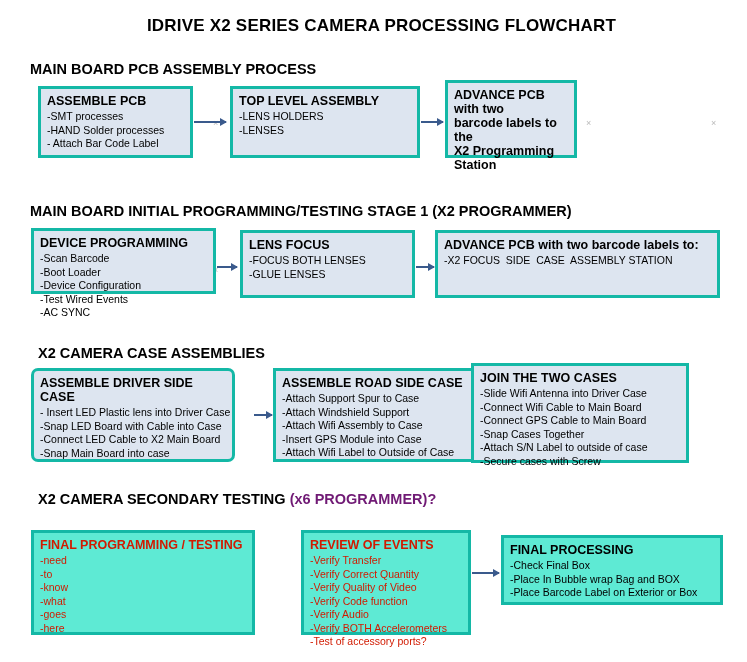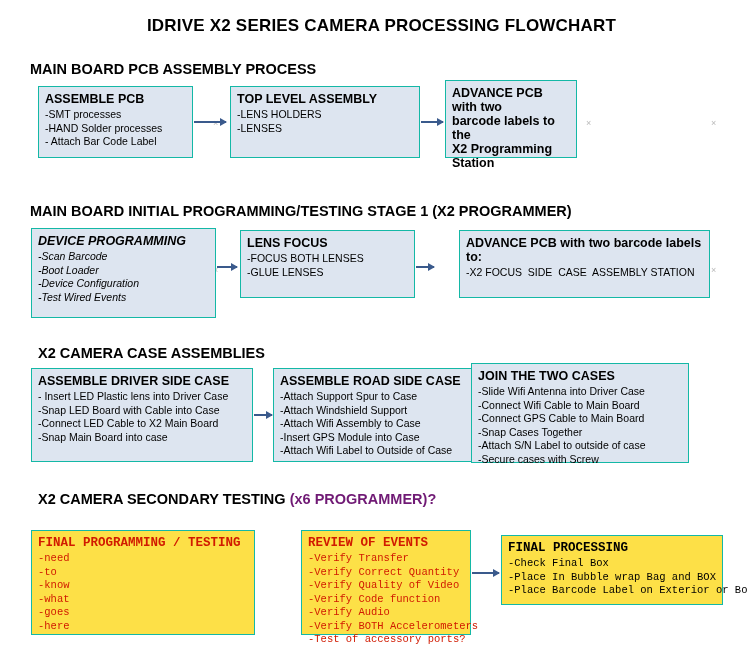--- a/index.html
+++ b/index.html
@@ -43,7 +43,7 @@
   .box {
     position: absolute;
     background: #dde5f0;
-    border: 1px solid #14b8a6;
+    border: 3px solid #14b8a6;
     box-sizing: border-box;
     padding: 5px 6px 16px 6px;
   }

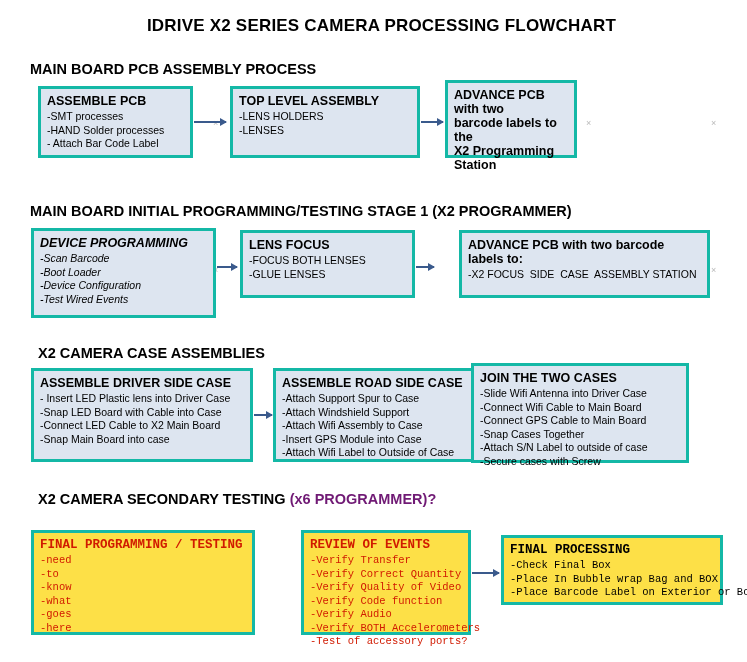--- a/index.html
+++ b/index.html
@@ -143,7 +143,7 @@
     <span>MAIN BOARD INITIAL PROGRAMMING/TESTING STAGE 1 (X2 PROGRAMMER)</span>
   </div>
 
-  <div class="box" style="left:23px; top:228px; width:185px; height:90px;font-style:italic;">
+  <div class="box" style="left:23px; top:228px; width:185px; height:66px;">
     <div class="box-title">DEVICE PROGRAMMING</div>
     <div class="box-line">-Scan Barcode</div>
     <div class="box-line">-Boot Loader</div>

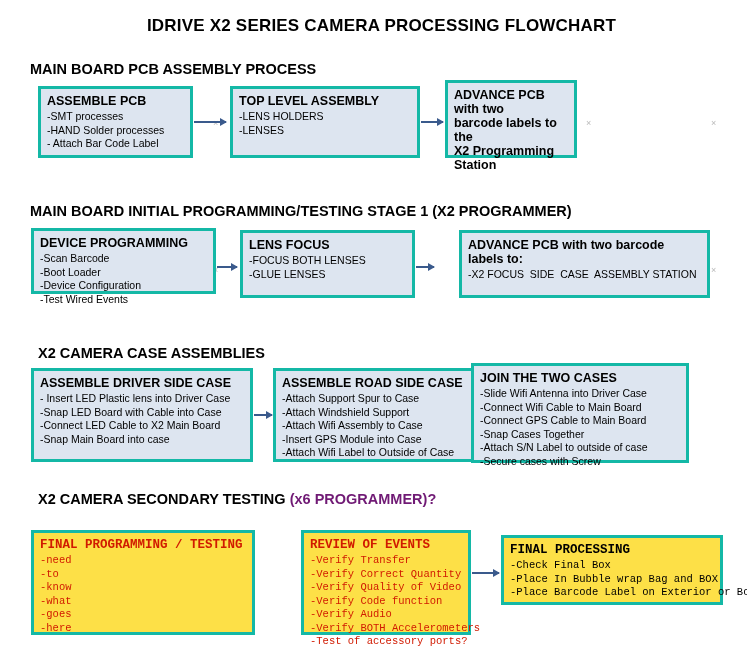--- a/index.html
+++ b/index.html
@@ -161,7 +161,7 @@
 
   <div class="arrow" style="left:408px; top:266px; width:18px;"></div>
 
-  <div class="box" style="left:451px; top:230px; width:251px; height:68px;">
+  <div class="box" style="left:427px; top:230px; width:285px; height:68px;">
     <div class="box-title">ADVANCE PCB with two barcode labels to:</div>
     <div class="box-line">-X2 FOCUS  SIDE  CASE  ASSEMBLY STATION</div>
   </div>

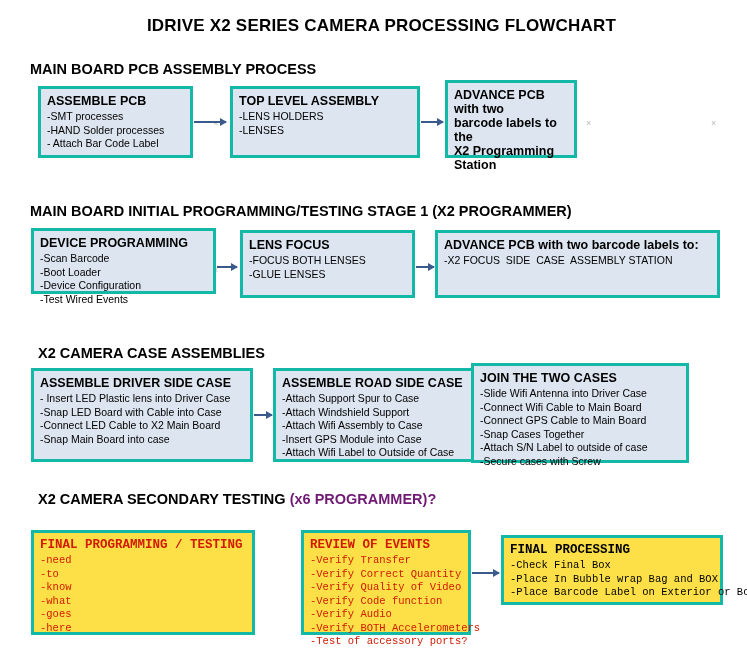--- a/index.html
+++ b/index.html
@@ -149,6 +149,7 @@
     <div class="box-line">-Boot Loader</div>
     <div class="box-line">-Device Configuration</div>
     <div class="box-line">-Test Wired Events</div>
+    <div class="box-line">-AC SYNC</div>
   </div>
 
   <div class="arrow" style="left:209px; top:266px; width:20px;"></div>

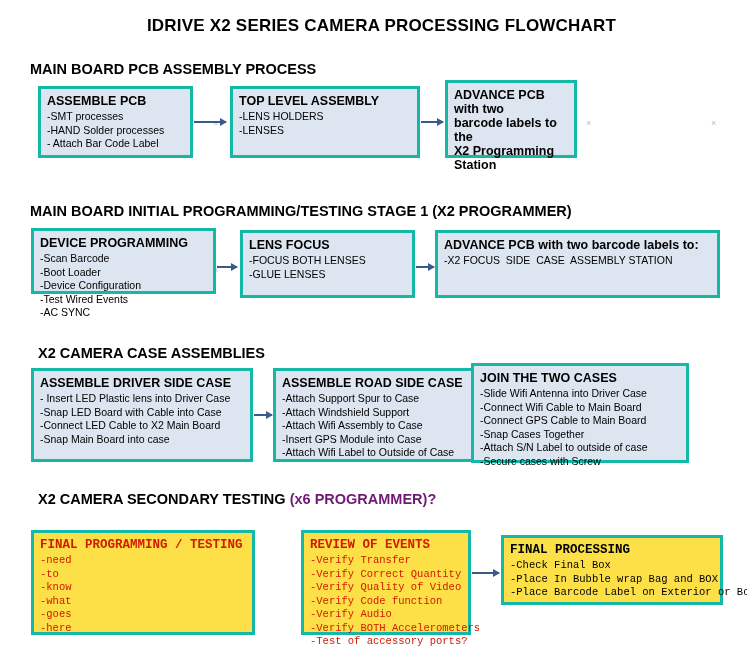--- a/index.html
+++ b/index.html
@@ -171,7 +171,7 @@
     <span>X2 CAMERA CASE ASSEMBLIES</span>
   </div>
 
-  <div class="box" style="left:23px; top:368px; width:222px; height:94px;">
+  <div class="box" style="left:23px; top:368px; width:204px; height:94px;border-radius:7px;">
     <div class="box-title">ASSEMBLE DRIVER SIDE CASE</div>
     <div class="box-line">- Insert LED Plastic lens into Driver Case</div>
     <div class="box-line">-Snap LED Board with Cable into Case</div>

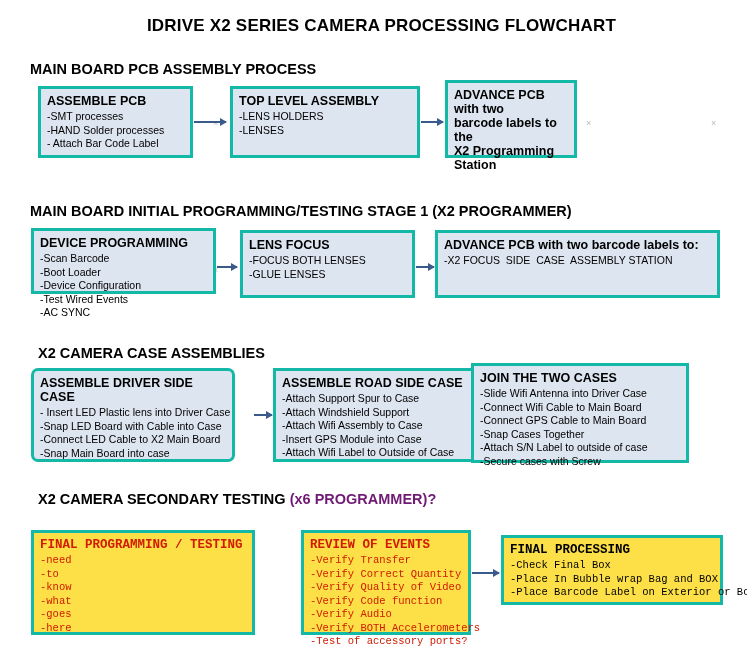--- a/index.html
+++ b/index.html
@@ -48,8 +48,7 @@
     padding: 5px 6px 16px 6px;
   }
   .box.white {
-    background: #fde047;
-    font-family: Liberation Mono, monospace;
+    background: #5eead4;
   }
   .box-title {
     font-size: 12.5px;

